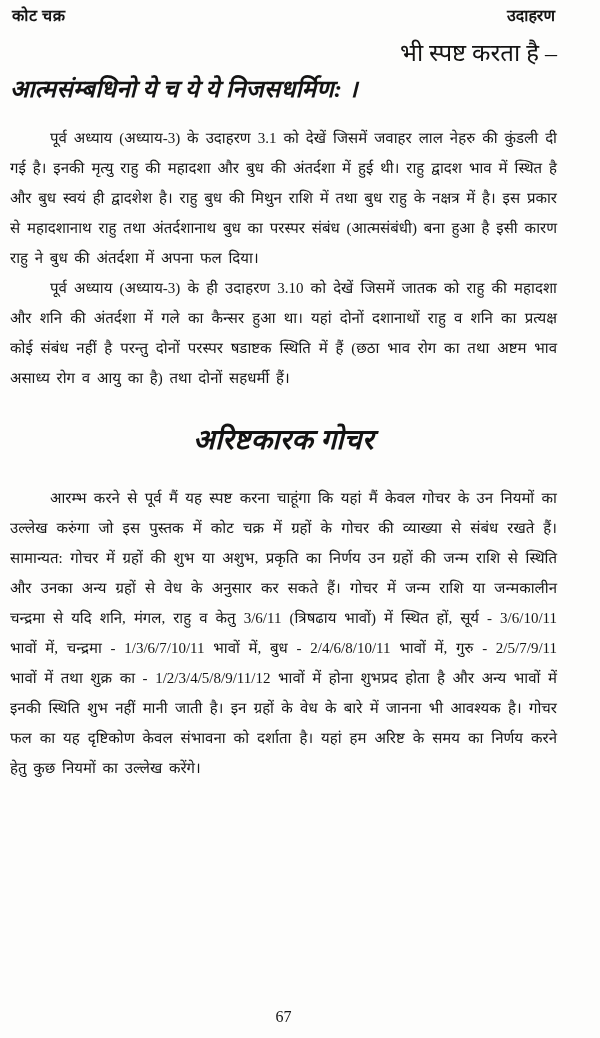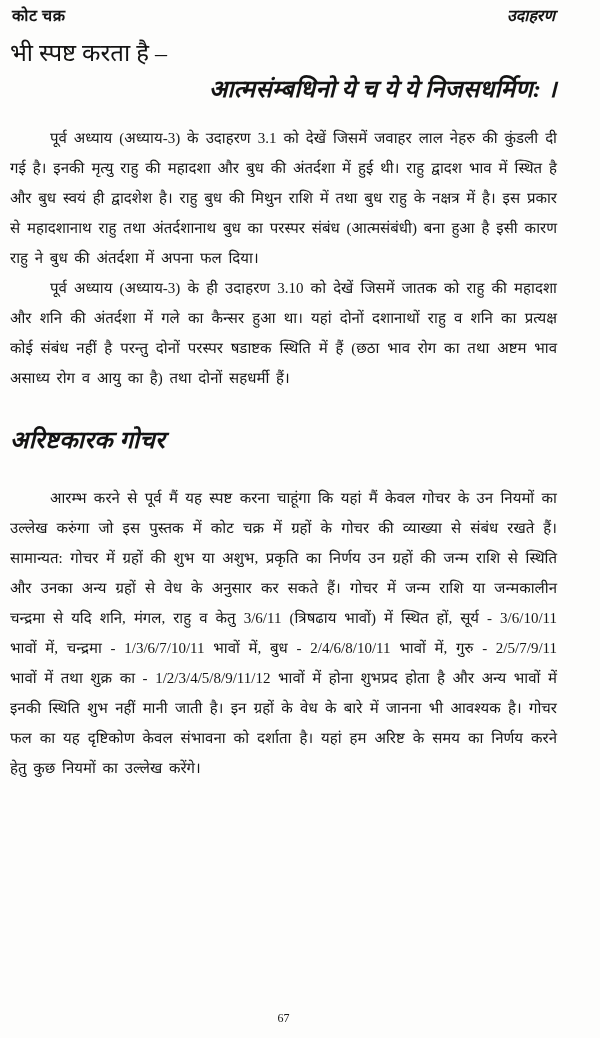--- a/index.html
+++ b/index.html
@@ -35,7 +35,6 @@
     letter-spacing: 0.5px;
   }
   .running-header .right {
-    font-style: italic;
     font-weight: 600;
   }
   .intro-line {

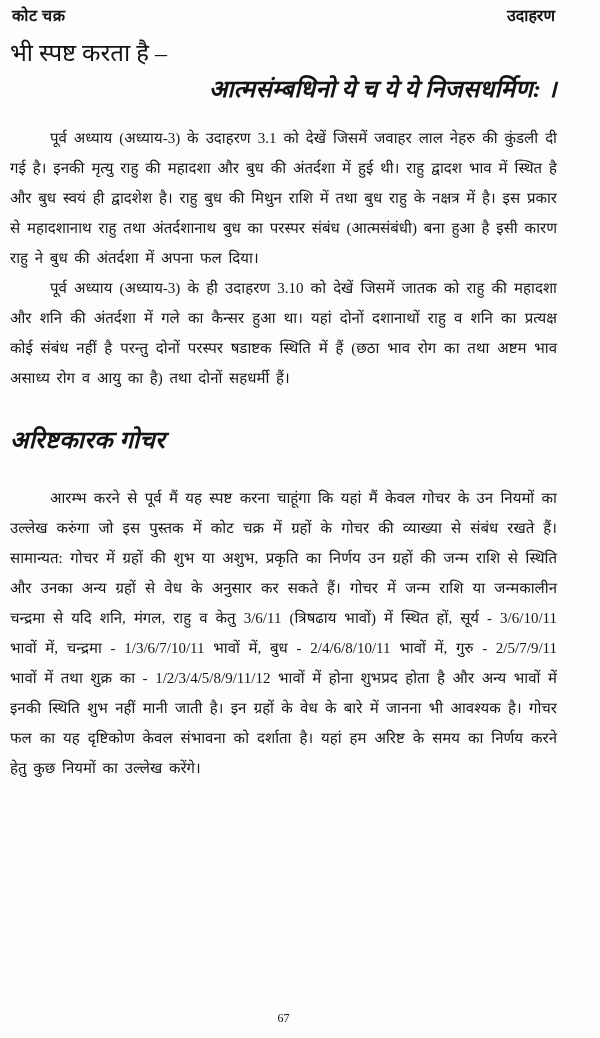--- a/index.html
+++ b/index.html
@@ -41,6 +41,7 @@
     font-size: 24px;
     line-height: 30px;
     margin: 12px 0 0 0;
+    text-align: right;
   }
   .shloka {
     text-align: right;

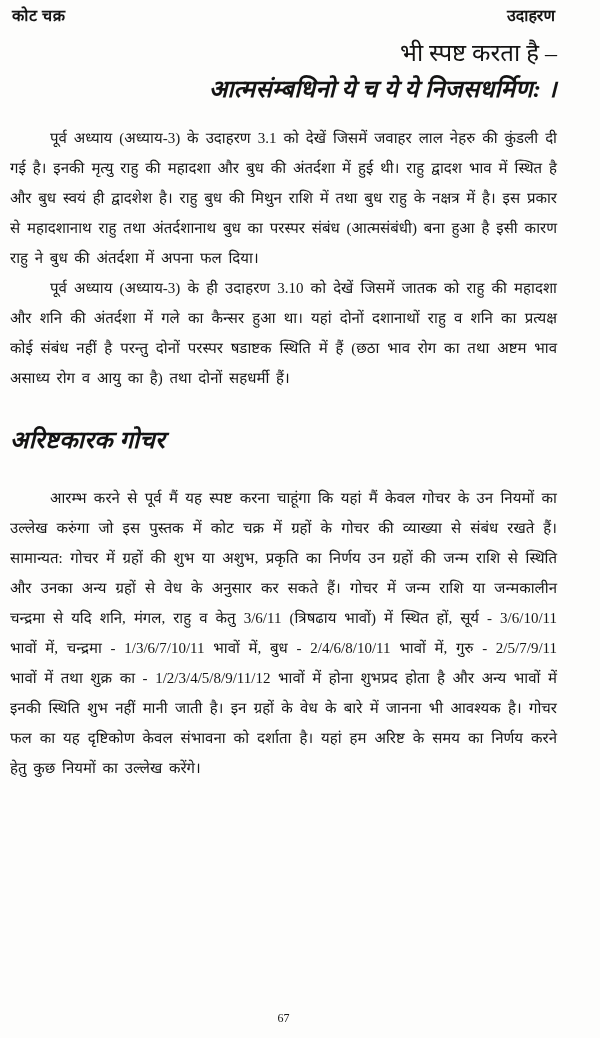--- a/index.html
+++ b/index.html
@@ -44,7 +44,7 @@
     text-align: right;
   }
   .shloka {
-    text-align: right;
+    text-align: left;
     font-weight: 700;
     font-style: italic;
     font-size: 24px;

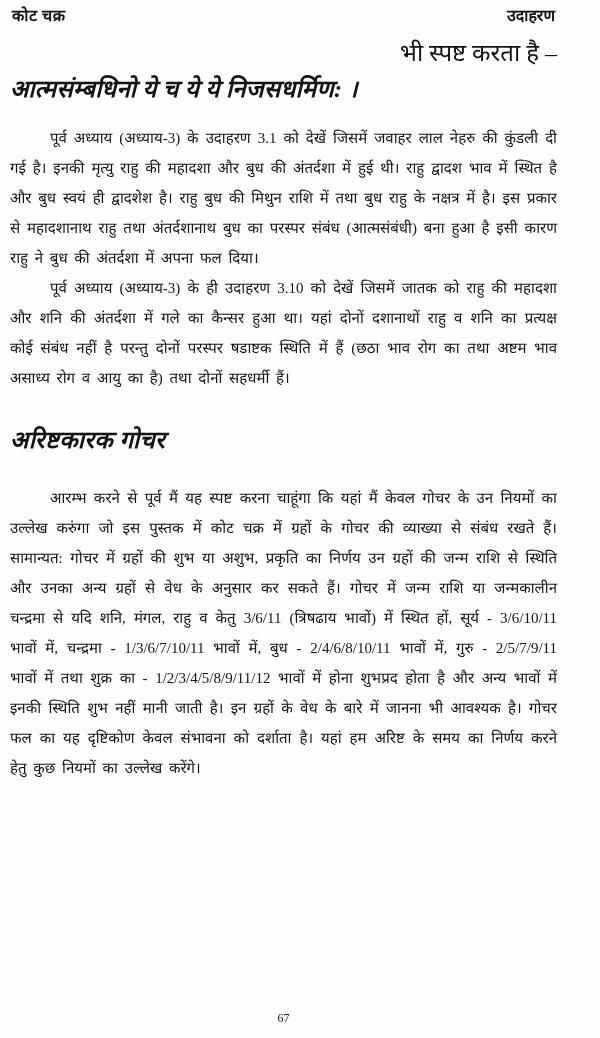--- a/index.html
+++ b/index.html
@@ -64,10 +64,10 @@
     margin-top: 17px;
   }
   .section-heading {
-    text-align: left;
+    text-align: center;
     font-weight: 700;
     font-style: italic;
-    font-size: 24px;
+    font-size: 28px;
     line-height: 34px;
     margin: 30px 0 26px 0;
     letter-spacing: 0.3px;

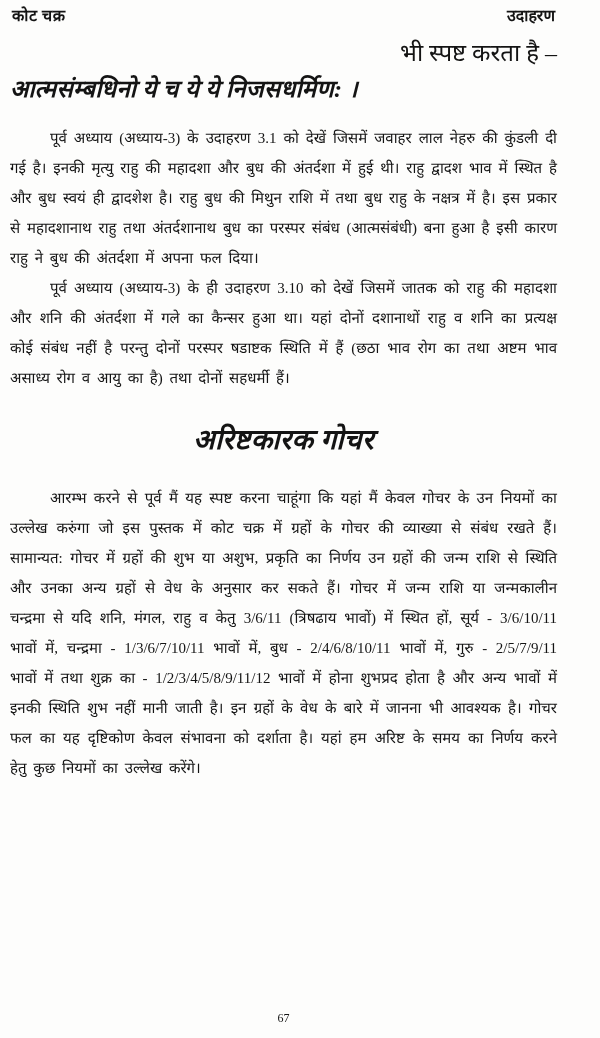--- a/index.html
+++ b/index.html
@@ -78,7 +78,7 @@
     left: 0;
     width: 100%;
     text-align: center;
-    font-size: 12px;
+    font-size: 16px;
   }
 </style>
 </head>

